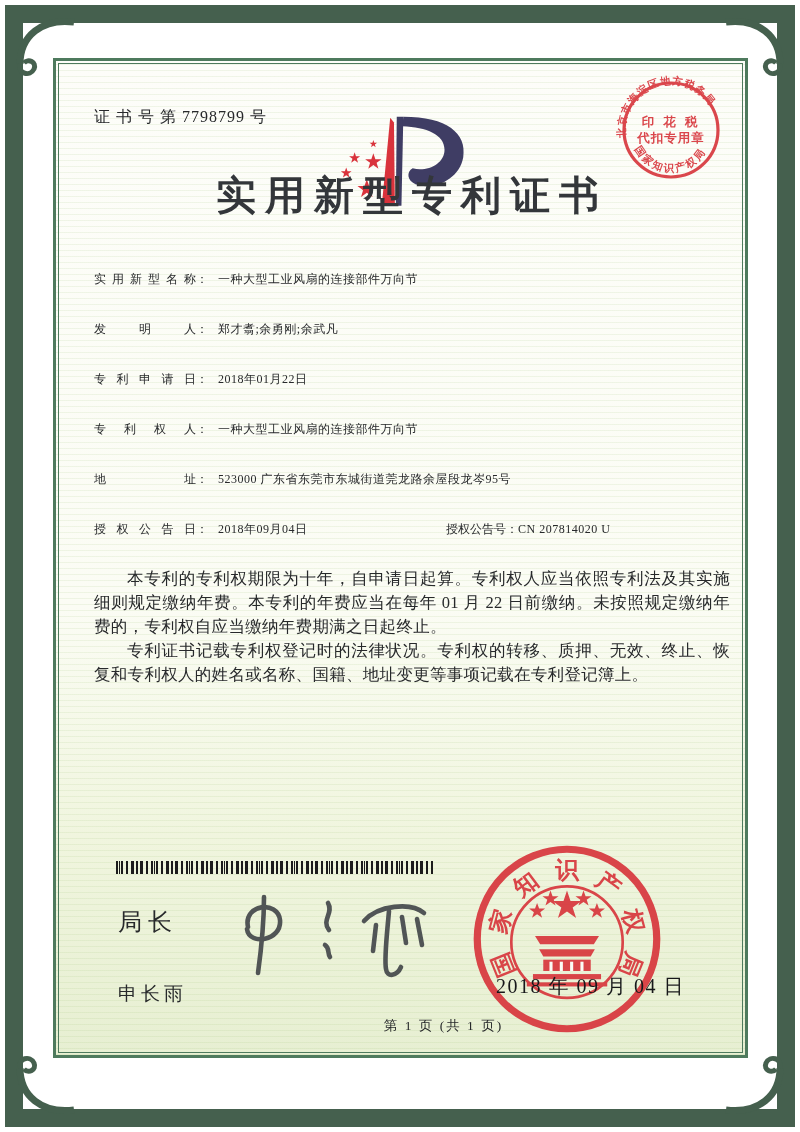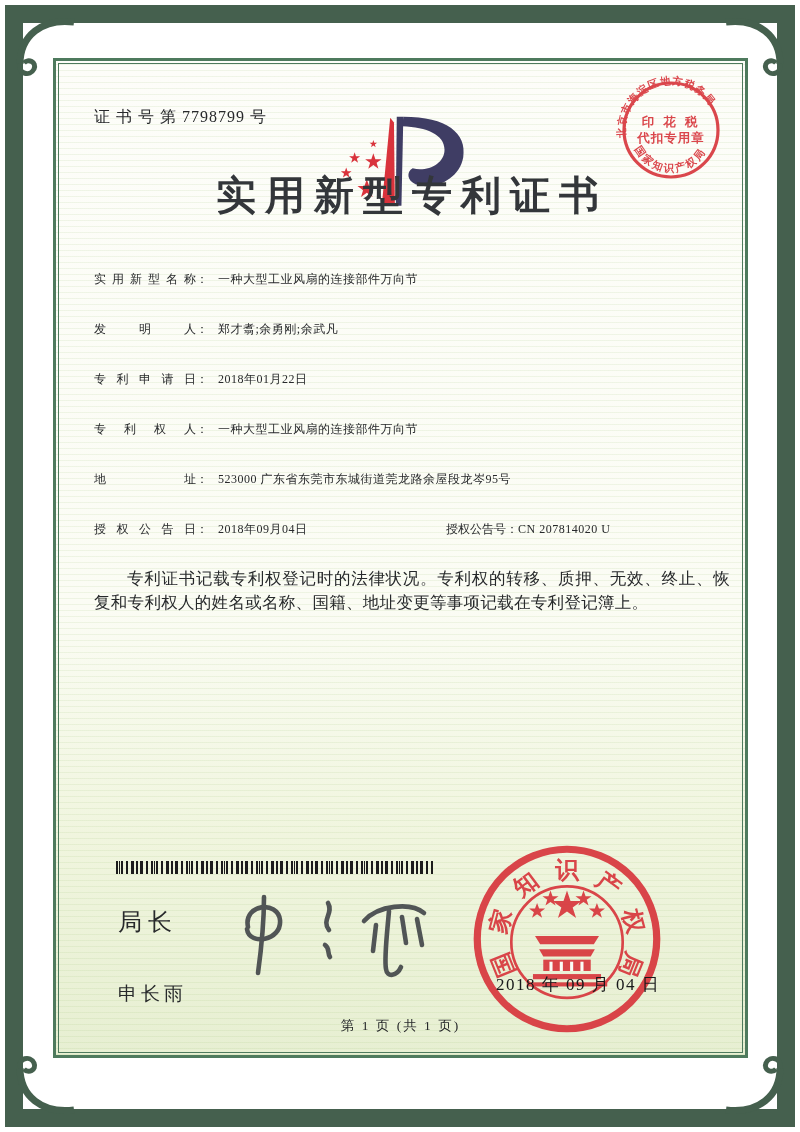--- a/index.html
+++ b/index.html
@@ -155,6 +155,7 @@
     </div>
 
     <div class="paras">
+      <p class="para">本专利的专利权期限为十年，自申请日起算。专利权人应当依照专利法及其实施细则规定缴纳年费。本专利的年费应当在每年 01 月 22 日前缴纳。未按照规定缴纳年费的，专利权自应当缴纳年费期满之日起终止。</p>
       <p class="para">专利证书记载专利权登记时的法律状况。专利权的转移、质押、无效、终止、恢复和专利权人的姓名或名称、国籍、地址变更等事项记载在专利登记簿上。</p>
     </div>
   </div>

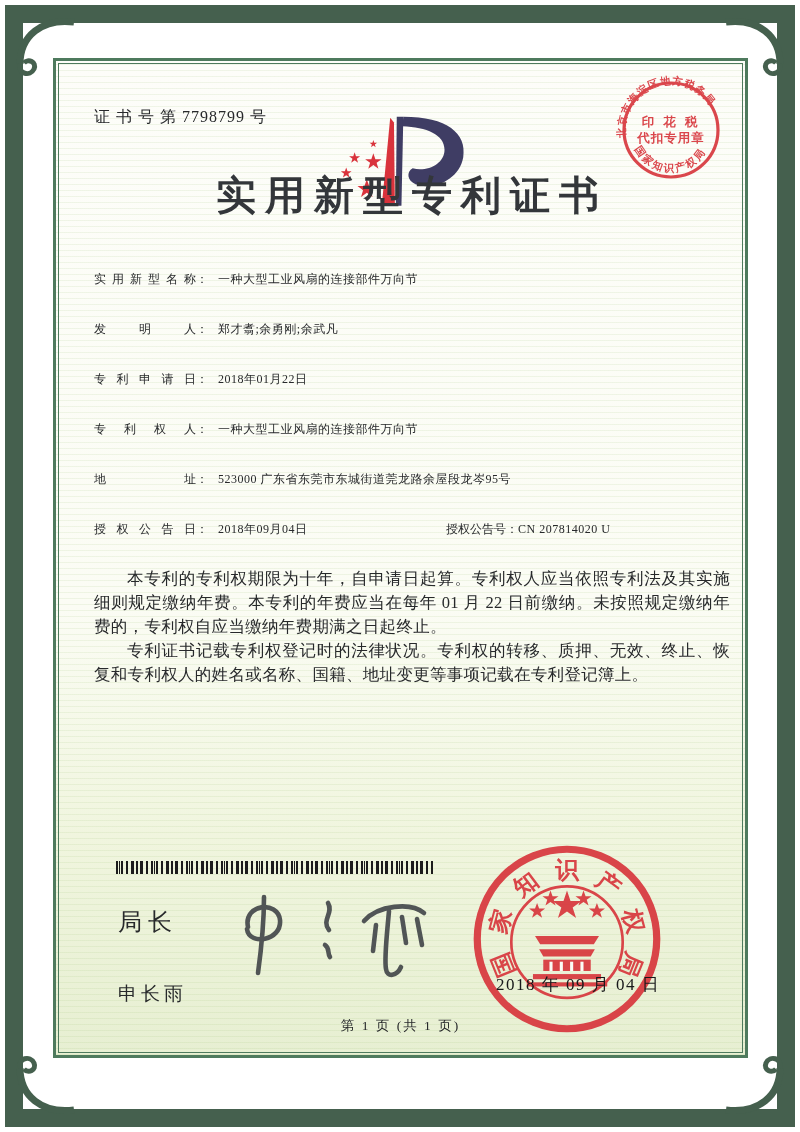--- a/index.html
+++ b/index.html
@@ -57,7 +57,7 @@
   .signature{position:absolute;left:172px;top:828px;}
 
   .seal{position:absolute;left:413px;top:780px;}
-  .seal-date{position:absolute;left:440px;top:912px;font-size:17px;letter-spacing:1.5px;color:#17181a;white-space:nowrap;}
+  .seal-date{position:absolute;left:440px;top:912px;font-size:20px;letter-spacing:1.5px;color:#17181a;white-space:nowrap;}
 
   .footer{position:absolute;left:0;top:956px;width:100%;text-align:center;font-size:13.5px;letter-spacing:2px;}
 </style>

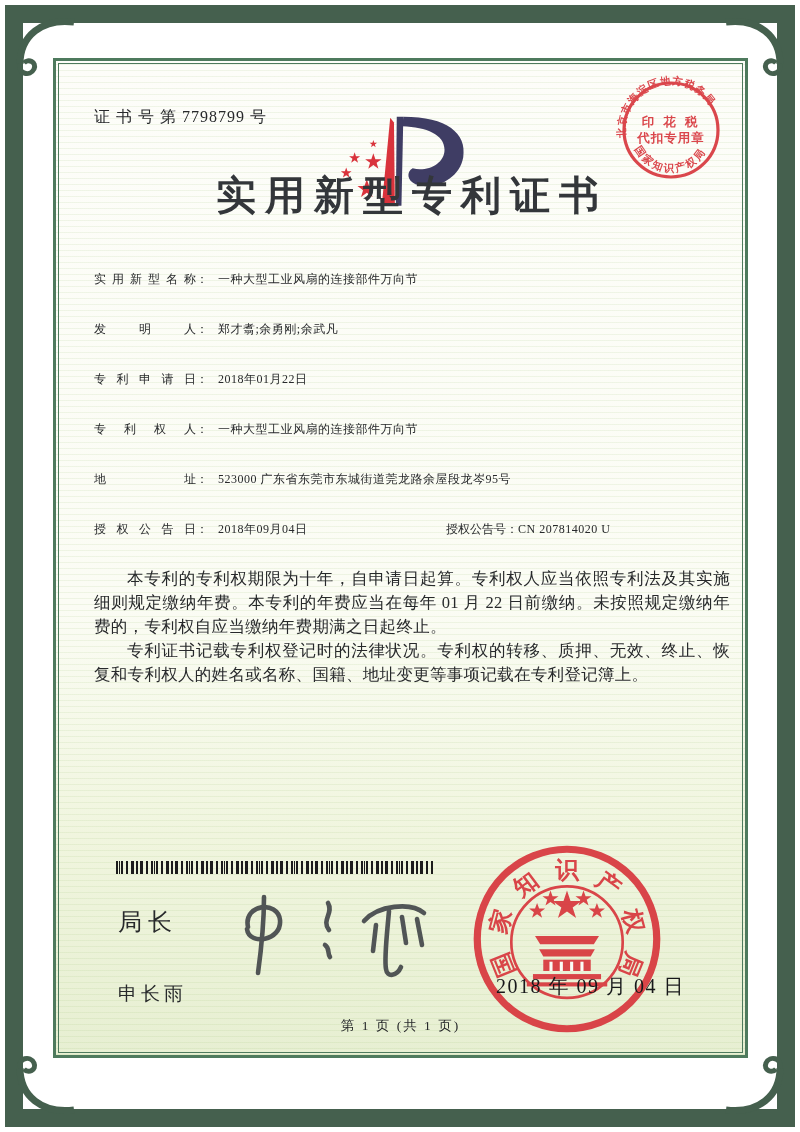--- a/index.html
+++ b/index.html
@@ -59,7 +59,7 @@
   .seal{position:absolute;left:413px;top:780px;}
   .seal-date{position:absolute;left:440px;top:912px;font-size:20px;letter-spacing:1.5px;color:#17181a;white-space:nowrap;}
 
-  .footer{position:absolute;left:0;top:956px;width:100%;text-align:center;font-size:13.5px;letter-spacing:2px;}
+  .footer{position:absolute;left:0;top:956px;width:100%;text-align:center;font-size:13.5px;letter-spacing:2px;padding-left:43px;}
 </style>
 </head>
 <body>

